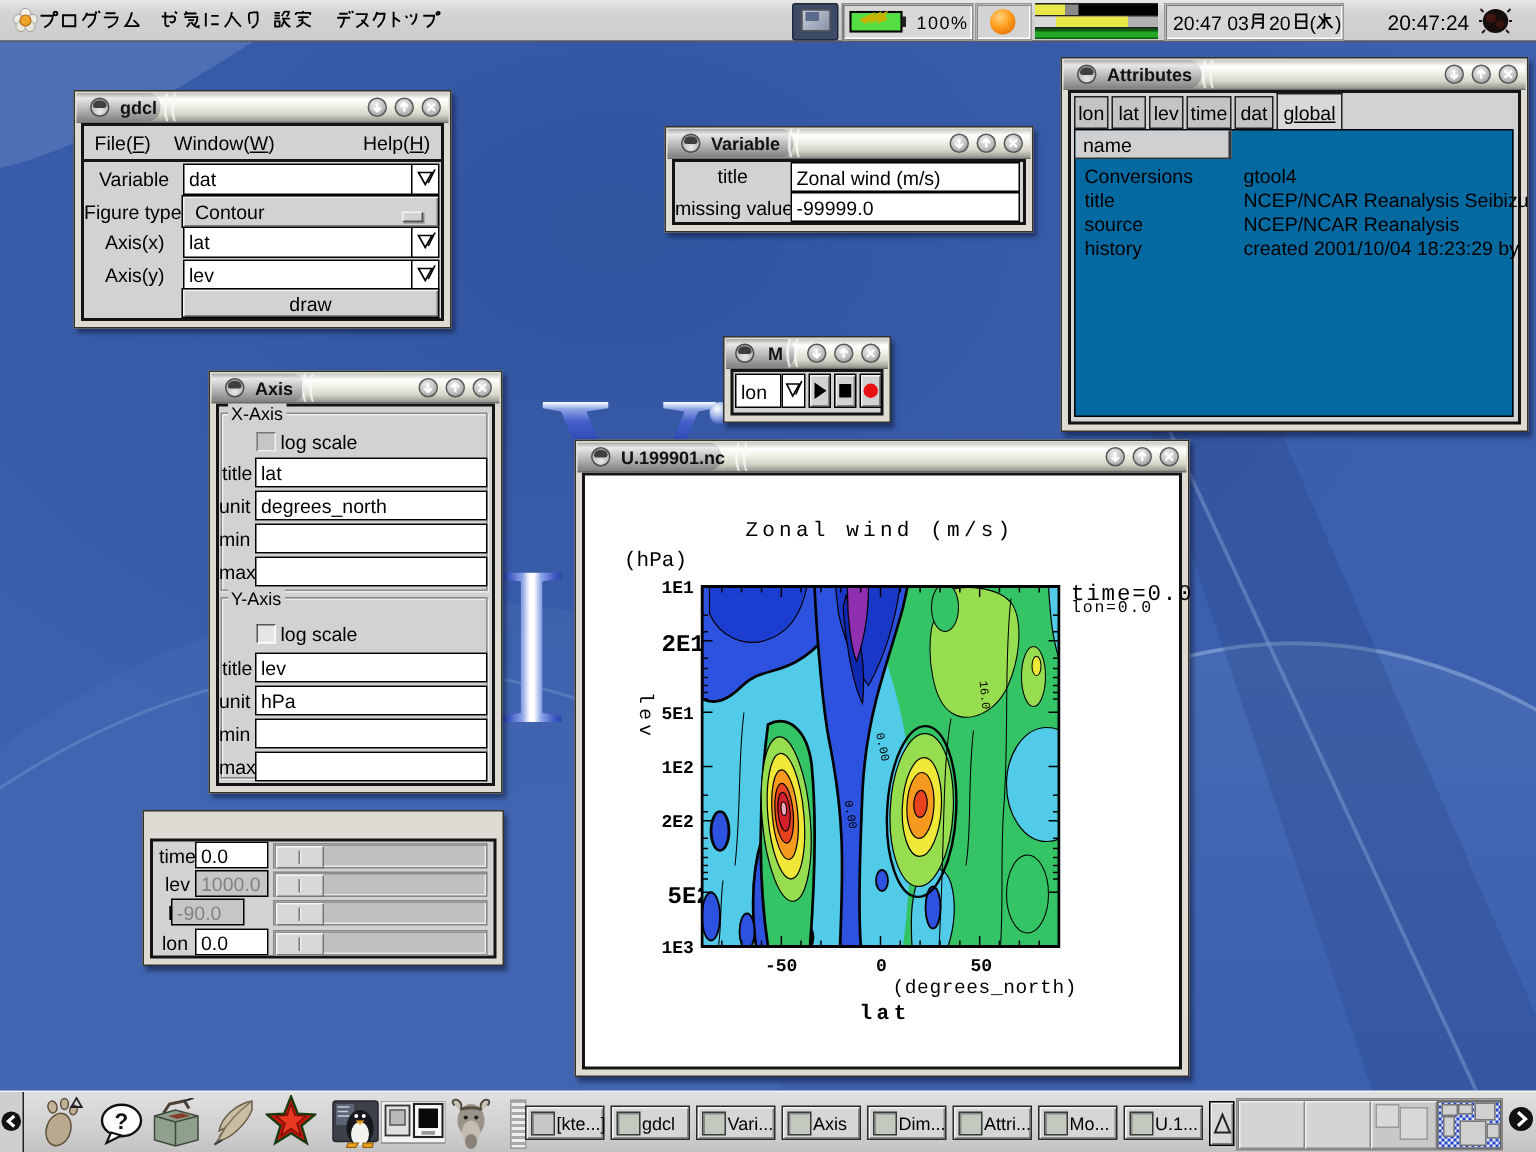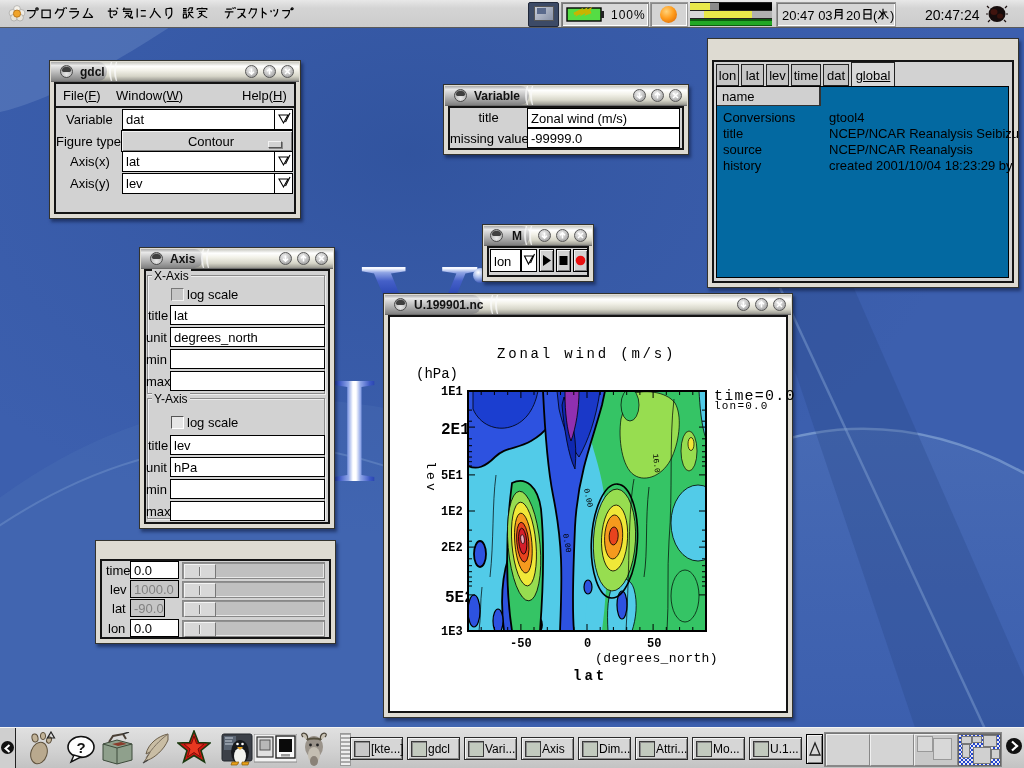--- a/index.html
+++ b/index.html
@@ -189,6 +189,30 @@
 </div>
 
 <div class="win" style="left:707px;top:38px;width:310px;height:248px">
+ <div class="tb">
+        <div class="tbd" style="width:92px"></div>
+        <div class="mbtn"></div>
+        <div class="ttl" style="left:29px">Attributes</div>
+  <div class="arcs" style="left:92px">
+          <i style="left:0"></i>
+          <i style="left:5px"></i>
+        </div>
+  <div class="cbtn" style="right:41px">
+          <svg width="11" height="11" viewBox="0 0 11 11">
+            <path d="M5.5,2.5 V8 M3,5.8 L5.5,8.3 L8,5.8" fill="none" stroke="#fff" stroke-width="1.5"></path>
+          </svg>
+        </div>
+  <div class="cbtn" style="right:23px">
+          <svg width="11" height="11" viewBox="0 0 11 11">
+            <path d="M5.5,8.5 V3 M3,5.2 L5.5,2.7 L8,5.2" fill="none" stroke="#fff" stroke-width="1.5"></path>
+          </svg>
+        </div>
+  <div class="cbtn" style="right:5px">
+          <svg width="11" height="11" viewBox="0 0 11 11">
+            <path d="M3,3 L8,8 M8,3 L3,8" fill="none" stroke="#fff" stroke-width="1.5"></path>
+          </svg>
+        </div>
+ </div>
  <div class="cnt" style="background:#d2d2d2">
   <div class="atab" style="left:2px;width:23px">lon</div>
   <div class="atab" style="left:27px;width:23px">lat</div>

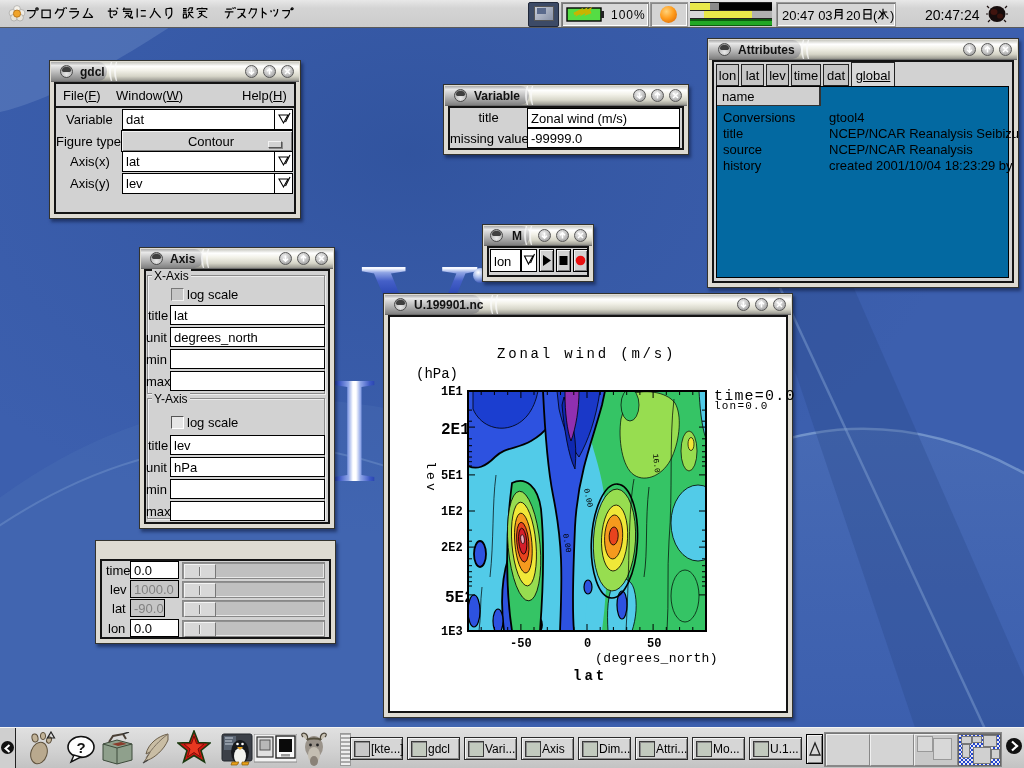--- a/index.html
+++ b/index.html
@@ -135,7 +135,7 @@
             <path d="M10.5,12 L15,3" stroke="#000" stroke-width="1.1"></path>
           </svg></div>
   <span class="lb" style="left:0px;top:50px">Figure type</span>
-  <div class="btn" style="left:65px;top:46px;width:172px;height:22px;text-align:center;padding:3px 0 0 8px;box-sizing:border-box">Contour
+  <div class="btn" style="left:65px;top:46px;width:172px;height:22px;text-align:left;padding:3px 0 0 8px;box-sizing:border-box">Contour
    <div style="position:absolute;right:10px;top:10px;width:12px;height:5px;background:#d2d2d2;border:1px solid #555;border-top-color:#f2f2f2;border-left-color:#f2f2f2;box-shadow:1px 1px 0 #888"></div>
   </div>
   <span class="lb" style="left:14px;top:70px">Axis(x)</span>

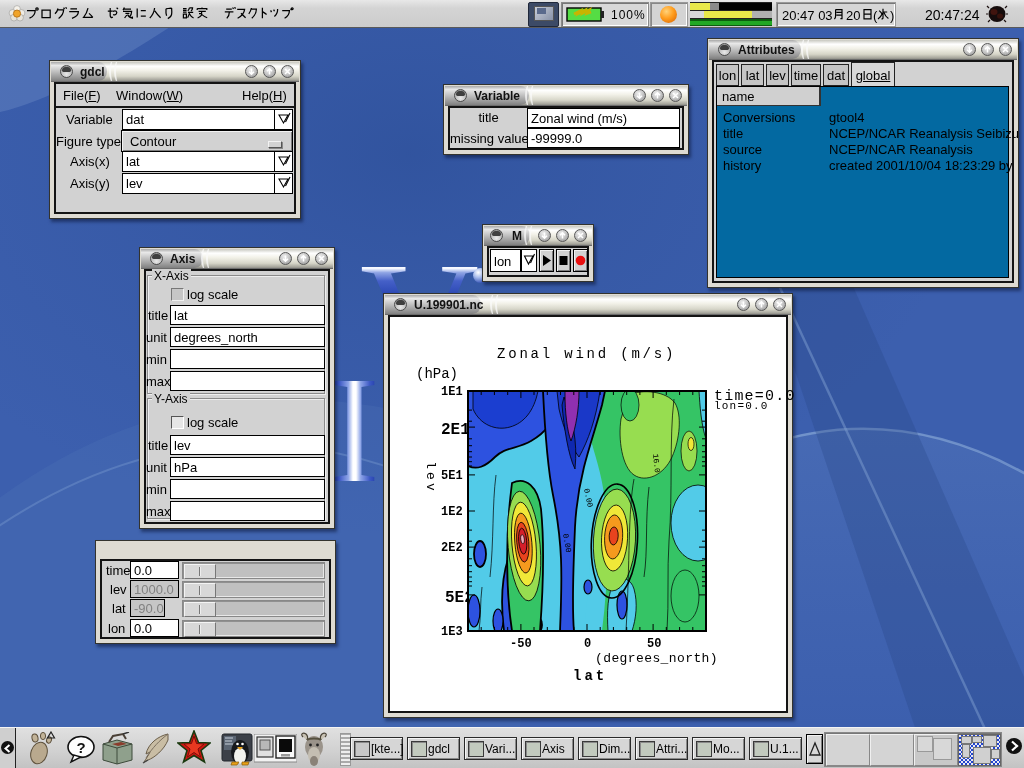--- a/index.html
+++ b/index.html
@@ -152,6 +152,7 @@
             <path d="M4,5 H13 L8.5,13 Z" fill="none" stroke="#000" stroke-width="1.1"></path>
             <path d="M10.5,12 L15,3" stroke="#000" stroke-width="1.1"></path>
           </svg></div>
+  <div class="btn" style="left:65px;top:108px;width:172px;height:20px;padding-top:2px">draw</div>
  </div>
 </div>
 

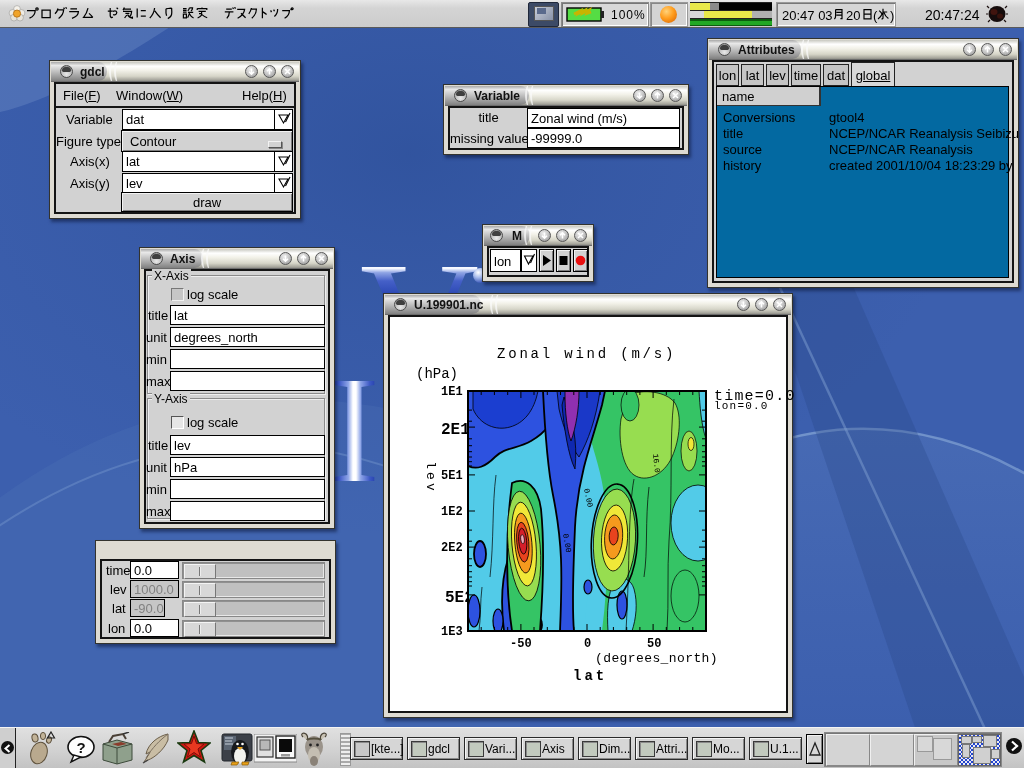--- a/index.html
+++ b/index.html
@@ -345,7 +345,7 @@
           <div class="thumb"></div>
         </div>
   <span class="lb" style="left:10px;top:40px">lat</span>
-  <div class="en" style="left:28px;top:38px;width:35px;height:18px;padding-top:1px;background:#c6c6c6;color:#828282">‑90.0</div>
+  <div class="en" style="left:12px;top:38px;width:49px;height:18px;padding-top:1px;background:#c6c6c6;color:#828282">‑90.0</div>
   <div class="trough" style="left:80px;top:39px">
           <div class="thumb"></div>
         </div>

